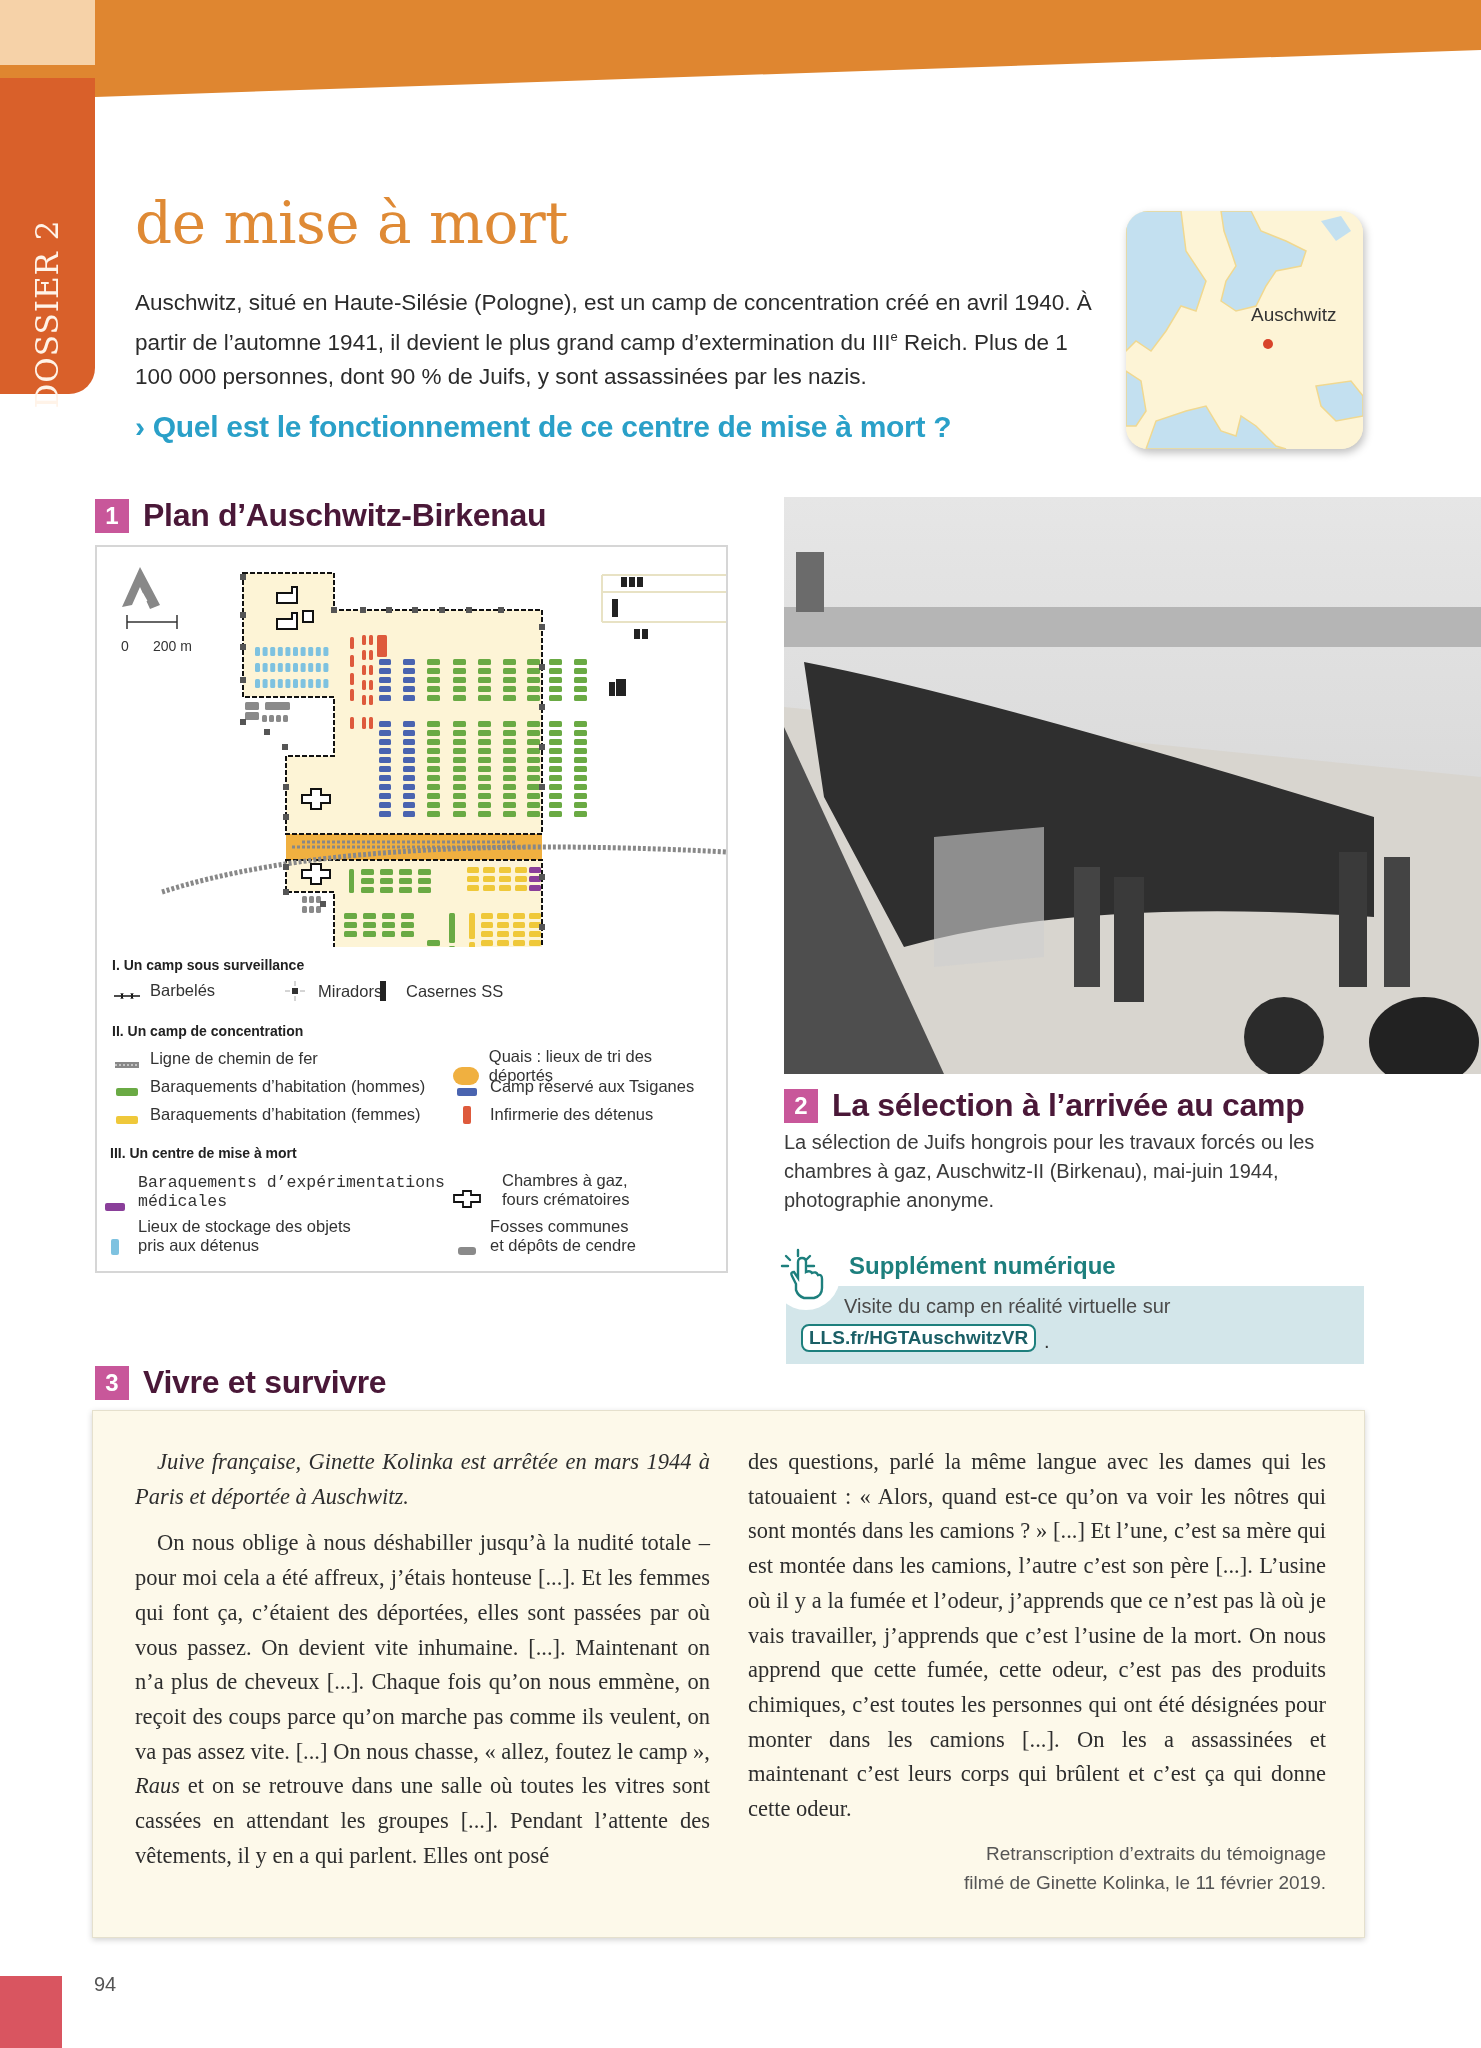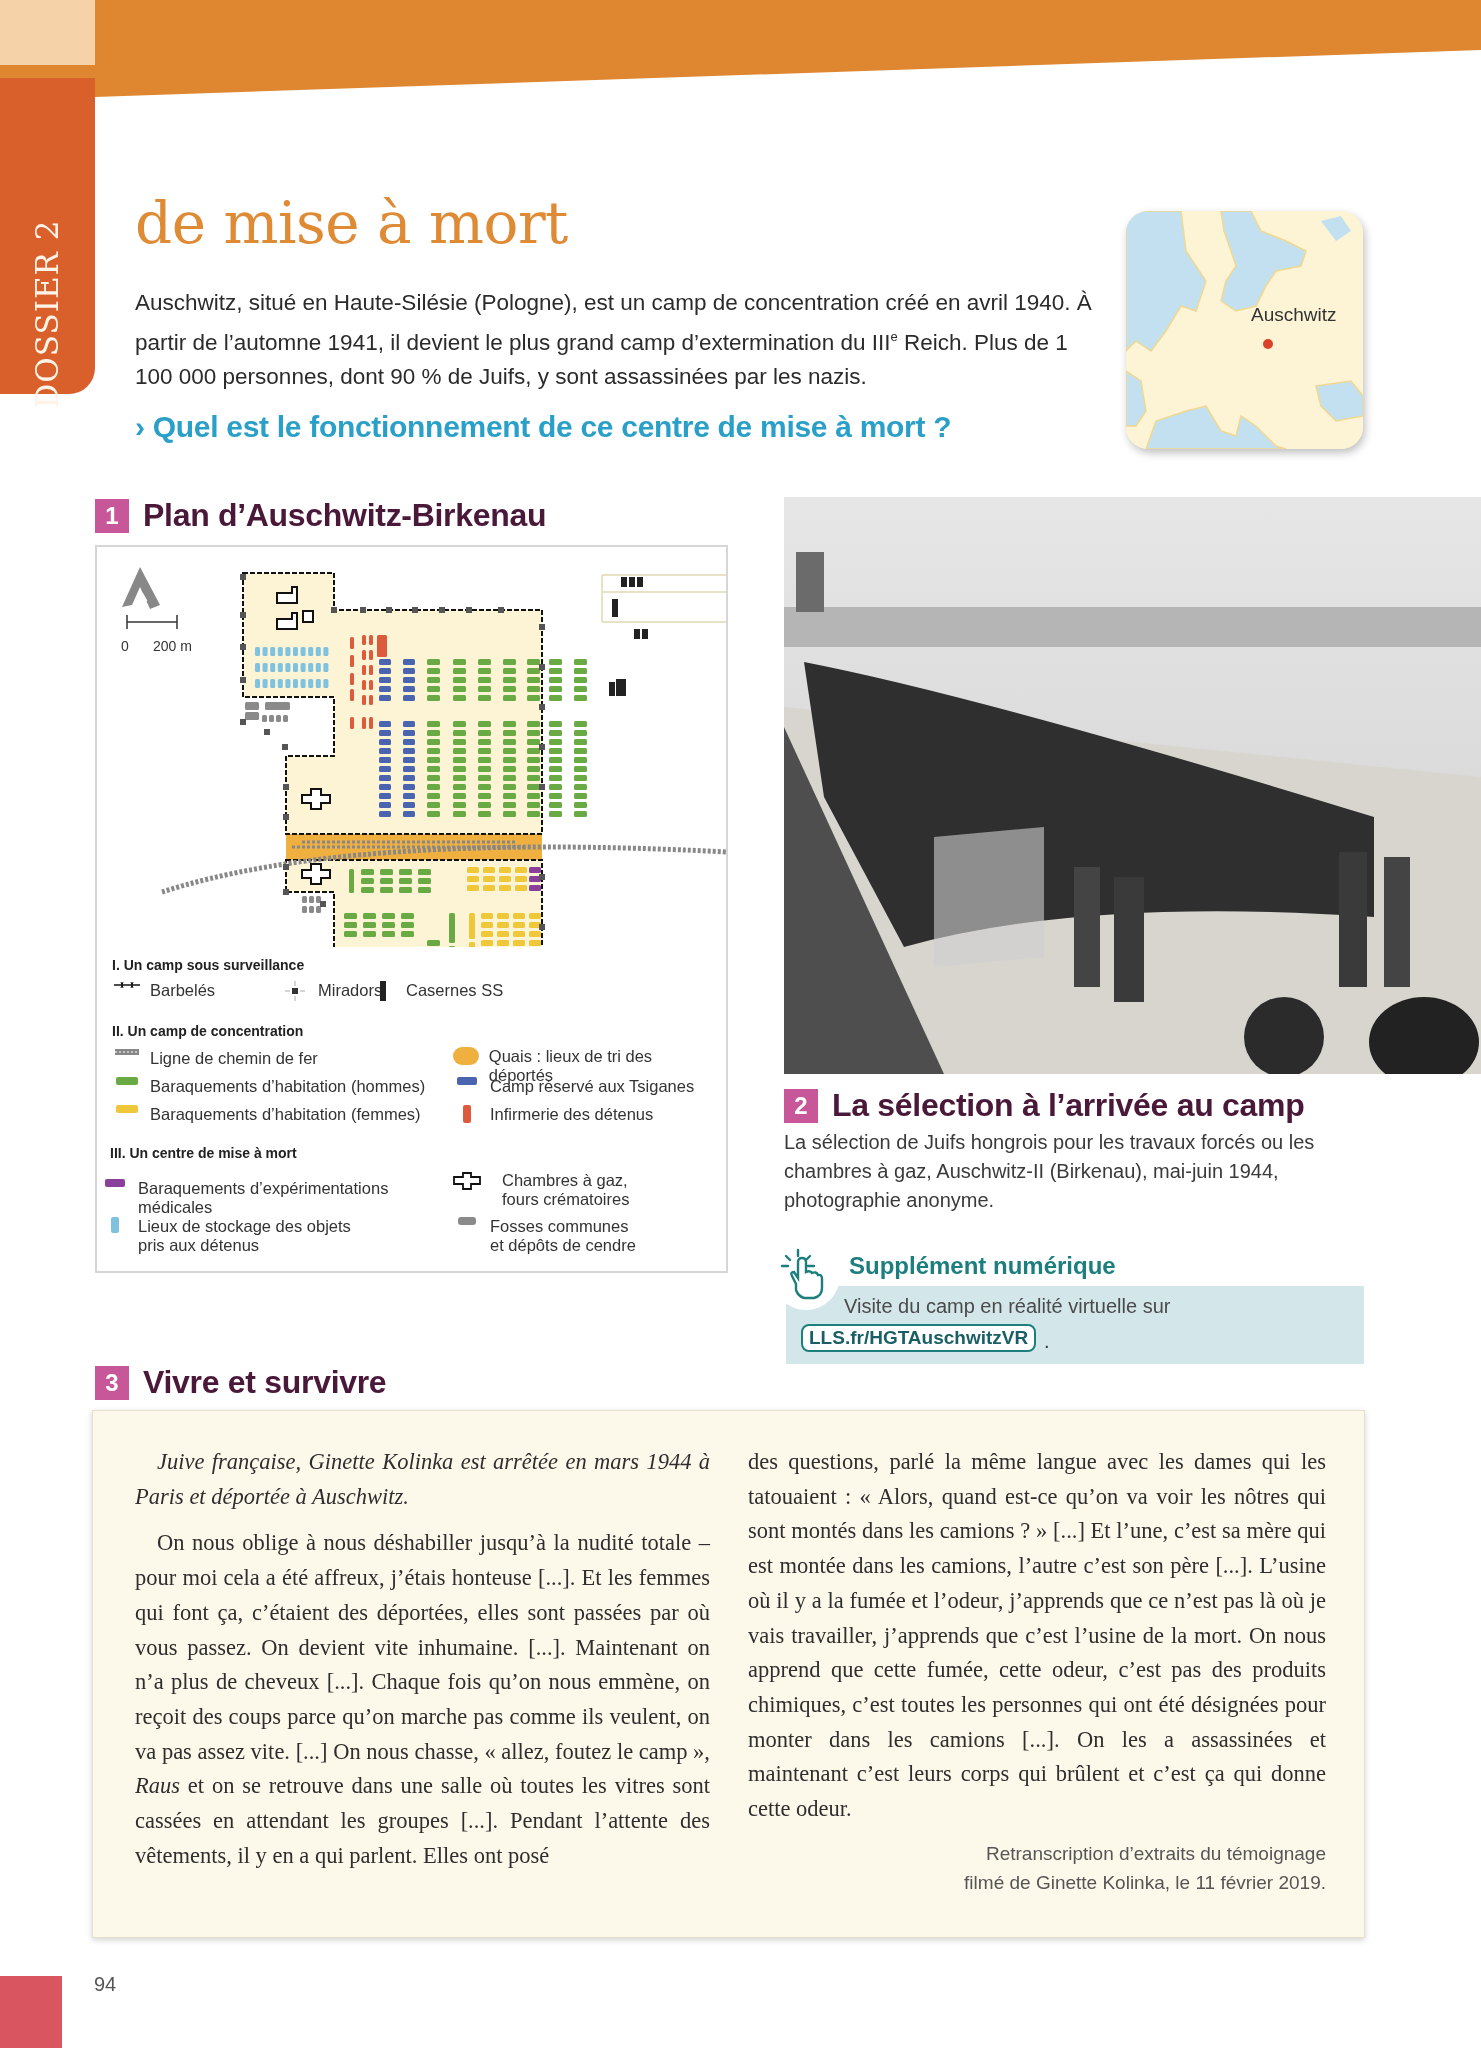--- a/index.html
+++ b/index.html
@@ -29,7 +29,7 @@
 
   .legend { position: absolute; left: 15px; top: 410px; width: 600px; font-size: 16.5px; color: #333; }
   .leg-head { font-weight: bold; font-size: 14px; color: #222; }
-  .leg-row { position: absolute; display: flex; align-items: flex-start; }
+  .leg-row { position: absolute; display: flex; align-items: flex-end; }
   .leg-sym { width: 30px; display: flex; align-items: center; justify-content: center; margin-right: 8px; }
   .leg-text { line-height: 19px; }
 

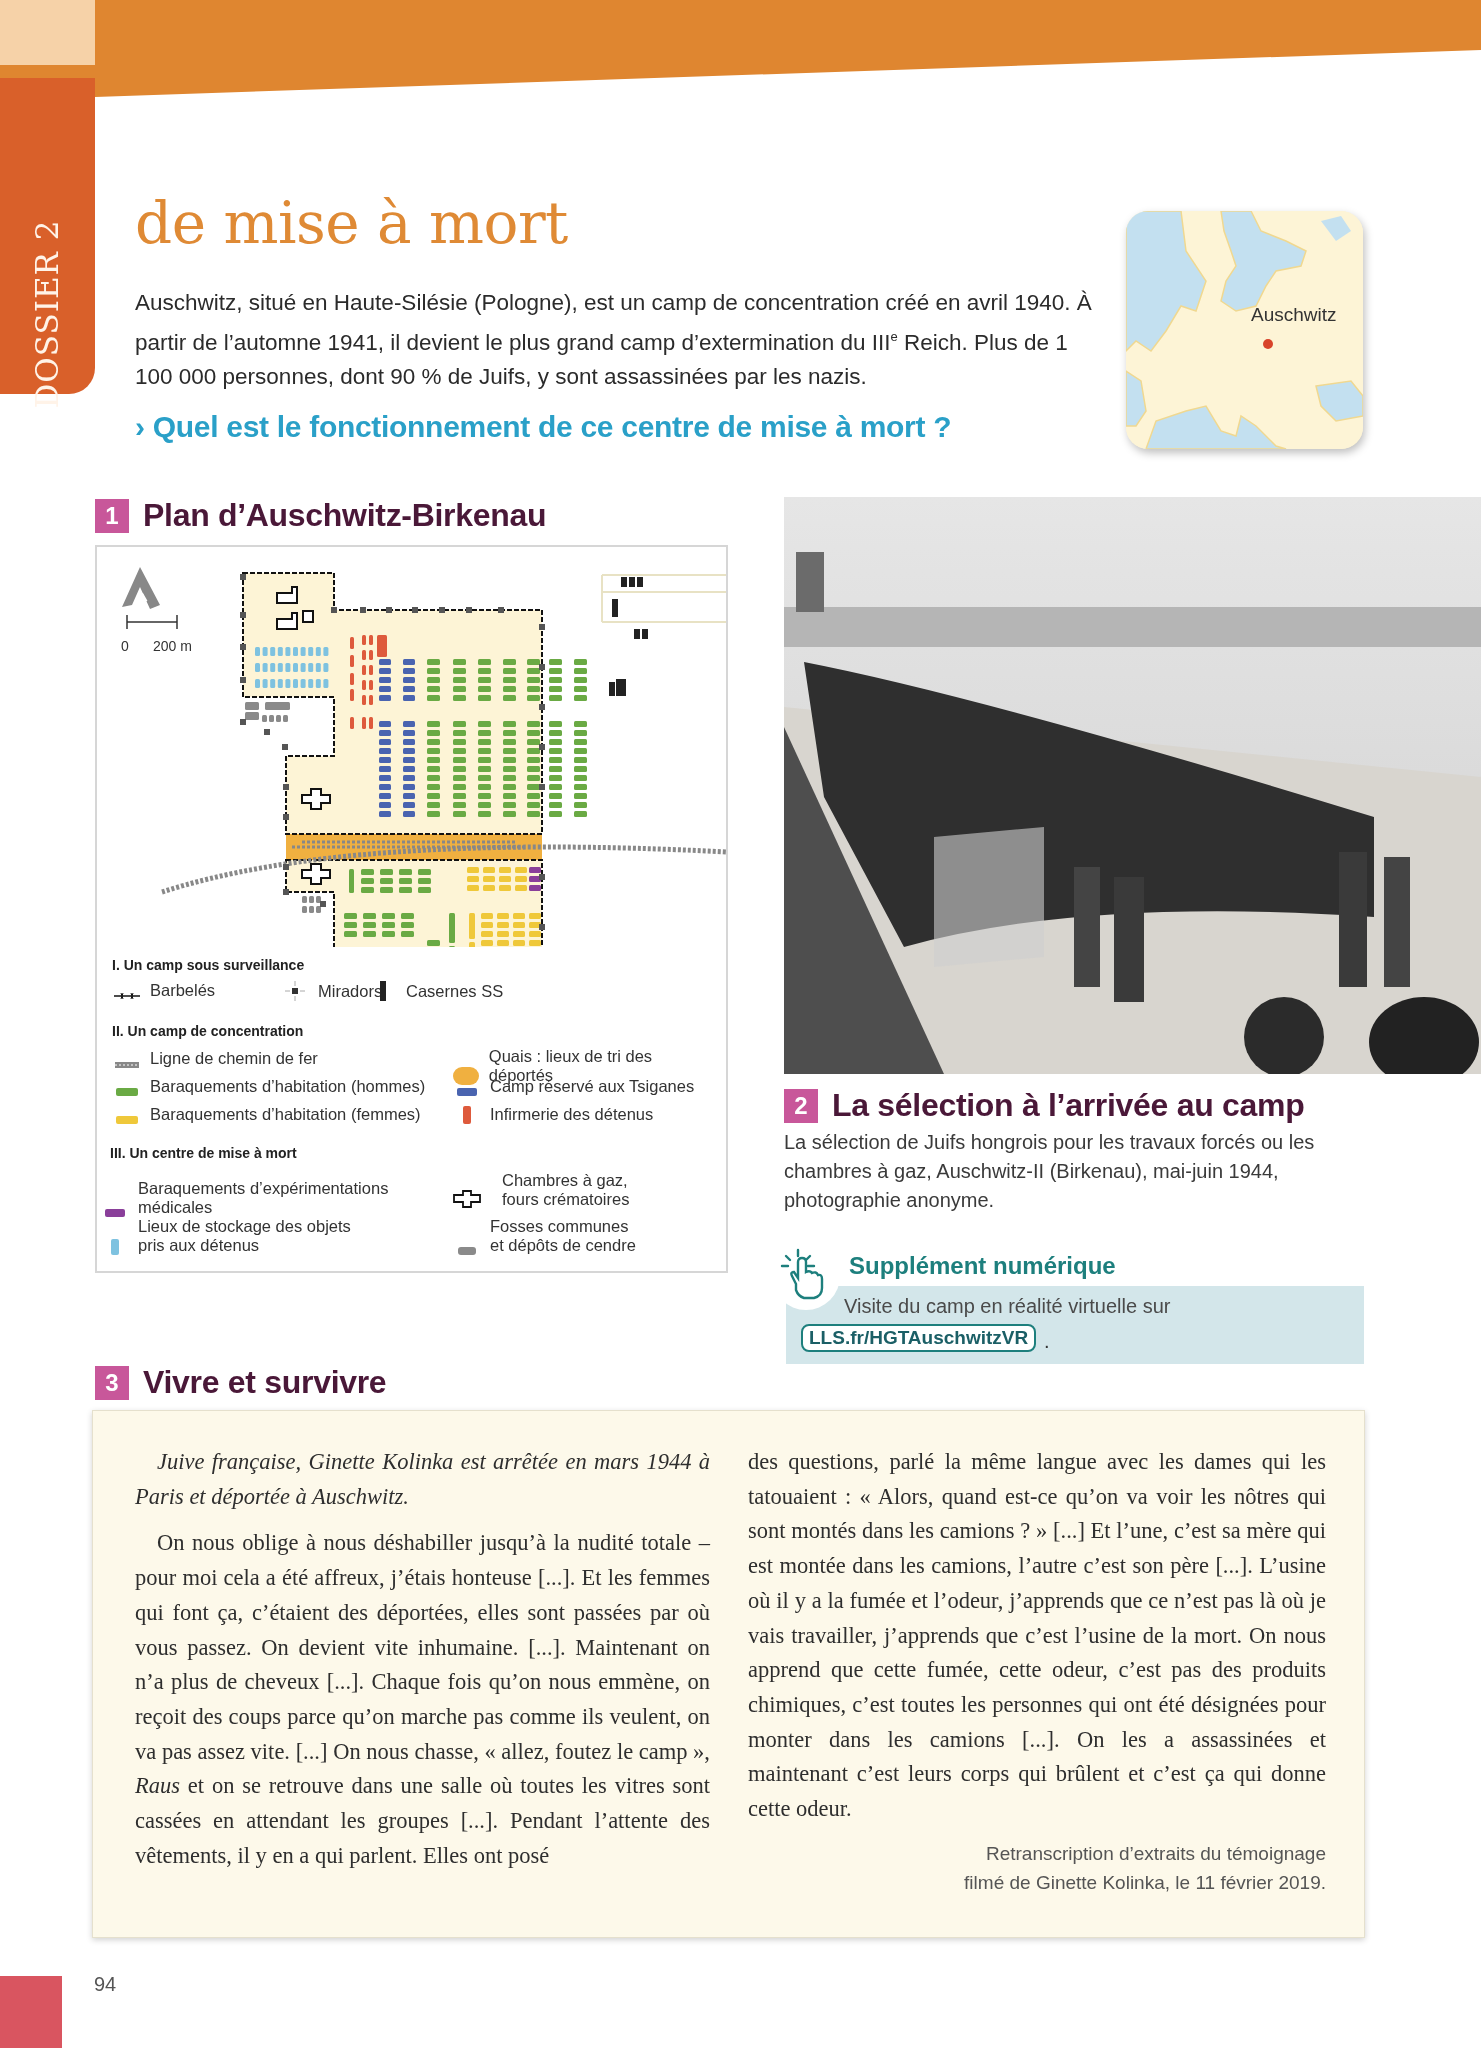--- a/index.html
+++ b/index.html
@@ -544,7 +544,7 @@
     </div>
 
     <div class="leg-head" style="position:absolute;left:-2px;top:188px;">III. Un centre de mise à mort</div>
-    <div class="leg-row" style="left:-12px;top:222px;">
+    <div class="leg-row" style="left:-12px;top:216px;font-family:Liberation Mono, monospace;">
       <span class="leg-sym">
           <svg width="20" height="8">
             <rect width="20" height="8" rx="2" fill="#8a3f9a"></rect>

